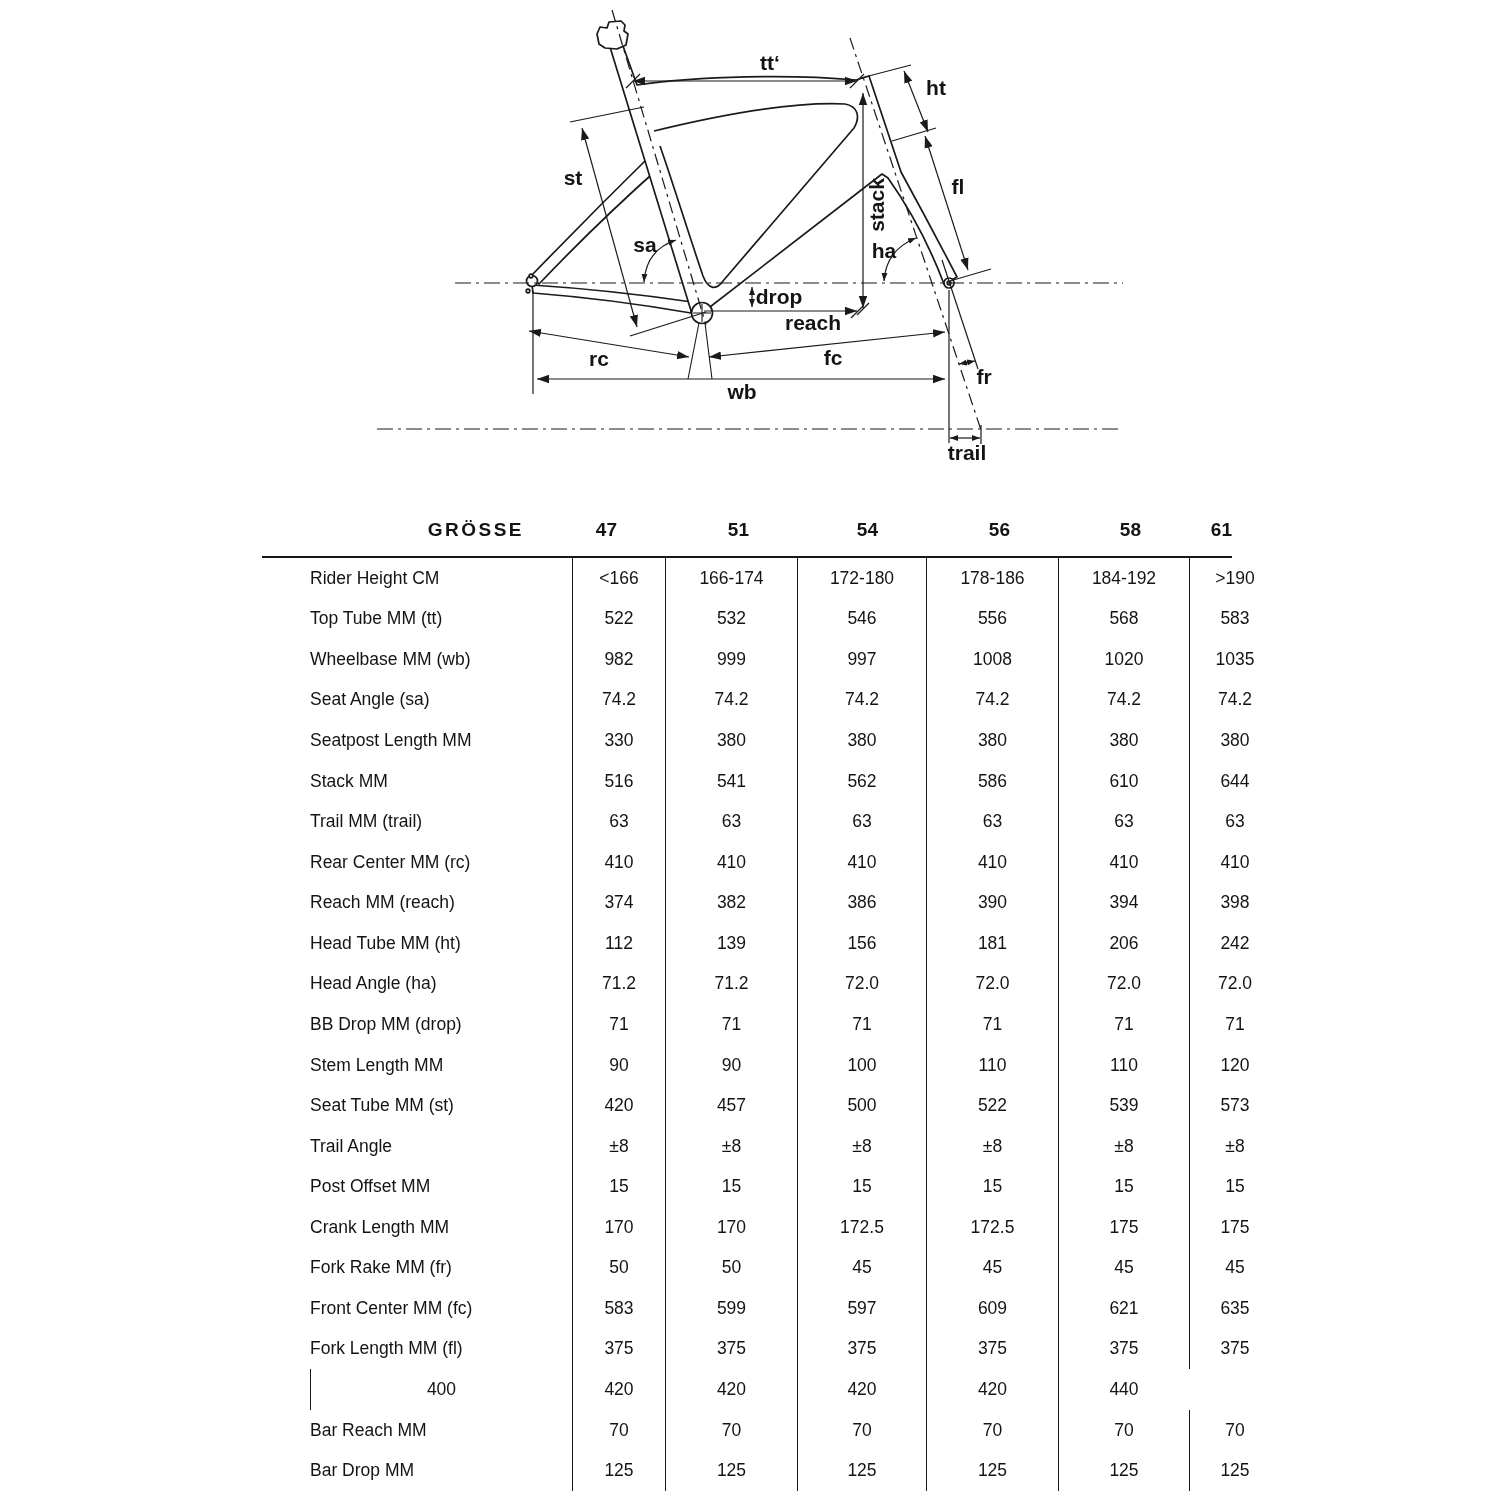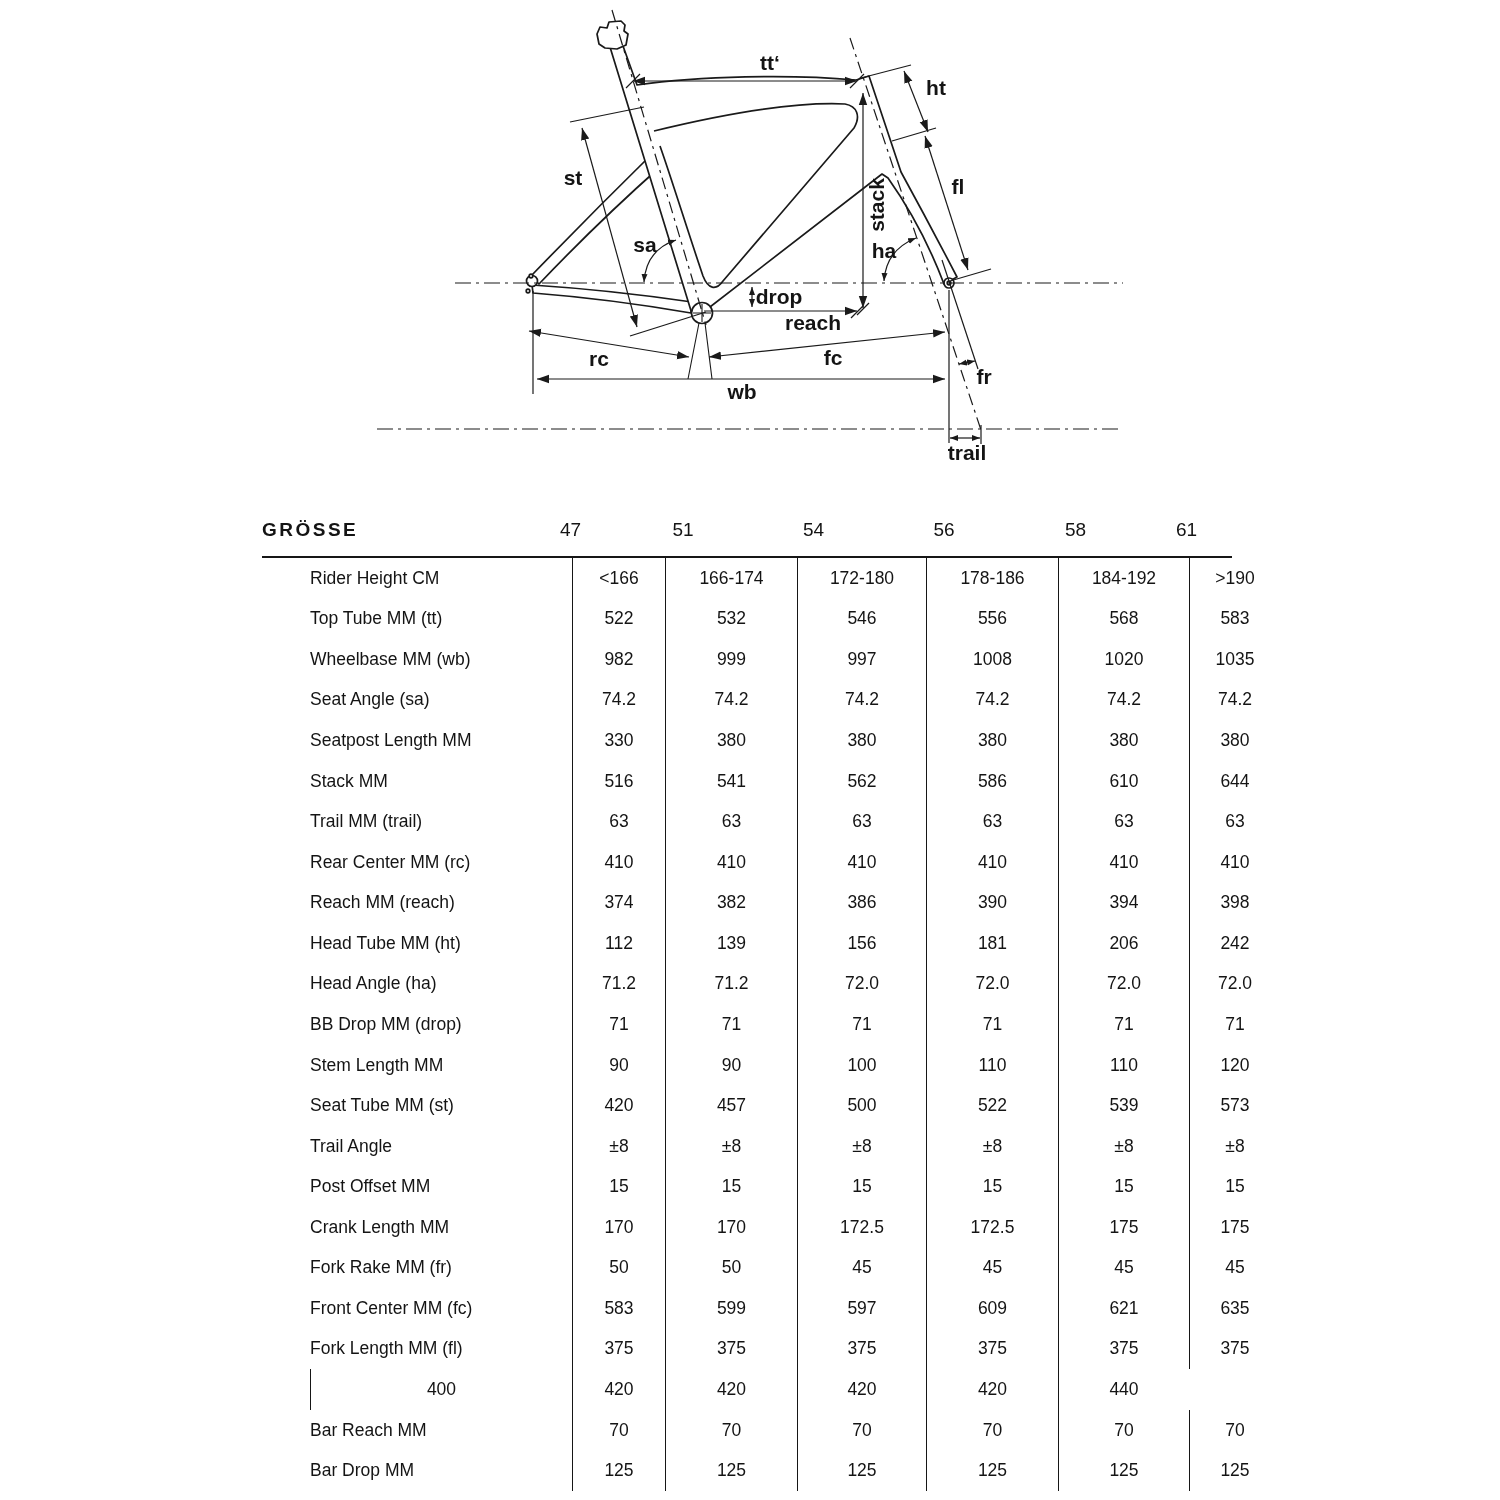--- a/index.html
+++ b/index.html
@@ -10,7 +10,7 @@
   .geo-table{position:absolute;left:262px;top:504px;width:970px;}
   .ghead{display:grid;grid-template-columns:262px 93px 132px 129px 132px 131px 91px;
          height:52px;border-bottom:2.5px solid #161616;align-items:center;}
-  .ghead .hlab{font-weight:bold;font-size:19px;letter-spacing:2.5px;text-align:left;}
+  .ghead .hlab{font-weight:bold;font-size:19px;letter-spacing:2.5px;text-align:right;}
   .ghead .hval{font-weight:normal;font-size:19px;text-align:center;}
   .gbody{display:block;}
   .grow{display:grid;grid-template-columns:262px 93px 132px 129px 132px 131px 91px;height:40.57px;margin-left:48px;}

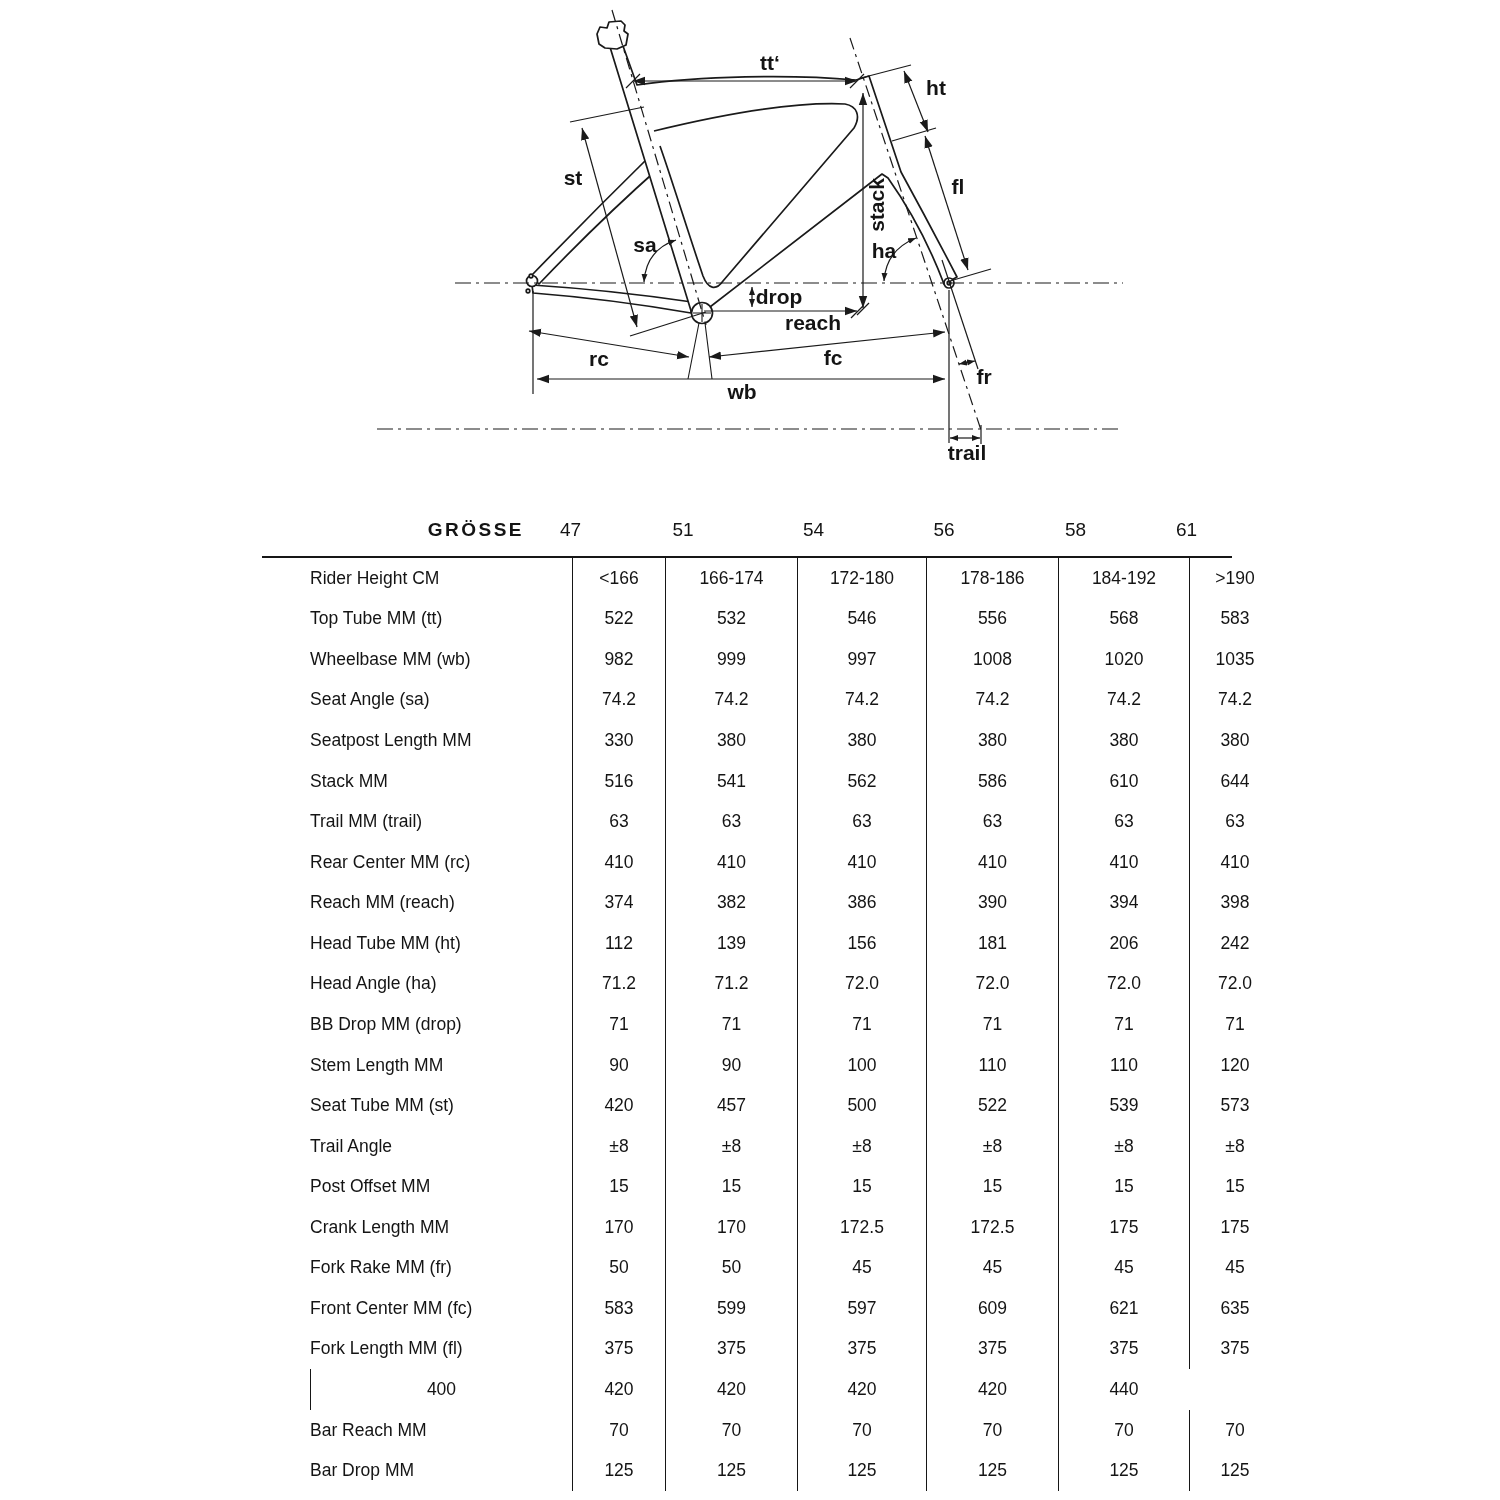--- a/index.html
+++ b/index.html
@@ -11,7 +11,7 @@
   .ghead{display:grid;grid-template-columns:262px 93px 132px 129px 132px 131px 91px;
          height:52px;border-bottom:2.5px solid #161616;align-items:center;}
   .ghead .hlab{font-weight:bold;font-size:19px;letter-spacing:2.5px;text-align:right;}
-  .ghead .hval{font-weight:normal;font-size:19px;text-align:center;}
+  .ghead .hval{font-weight:bold;font-size:19px;text-align:right;}
   .gbody{display:block;}
   .grow{display:grid;grid-template-columns:262px 93px 132px 129px 132px 131px 91px;height:40.57px;margin-left:48px;}
   .cell{display:flex;align-items:center;font-size:17.5px;}

